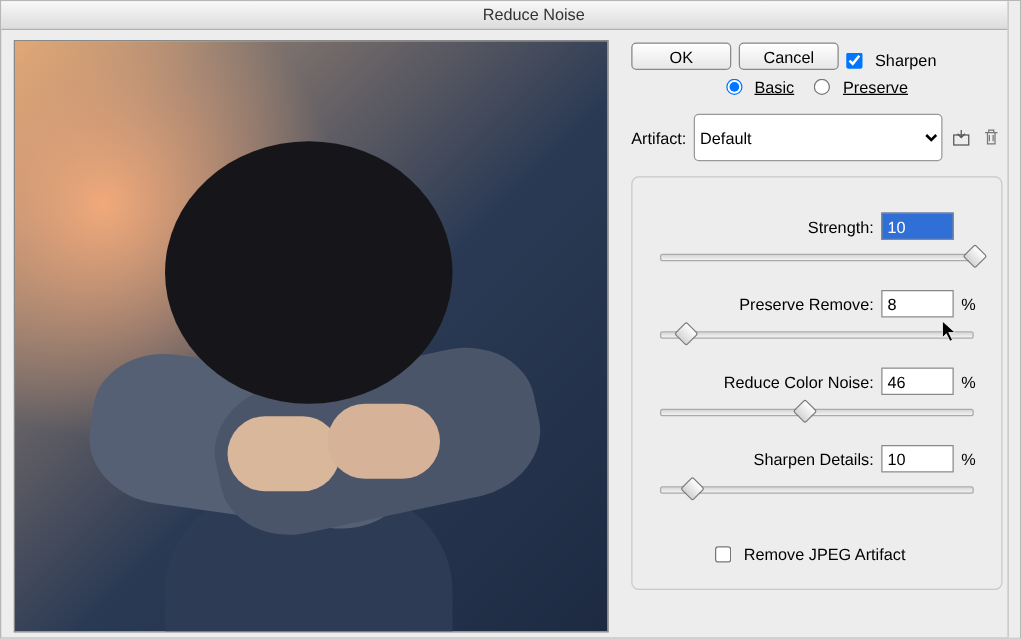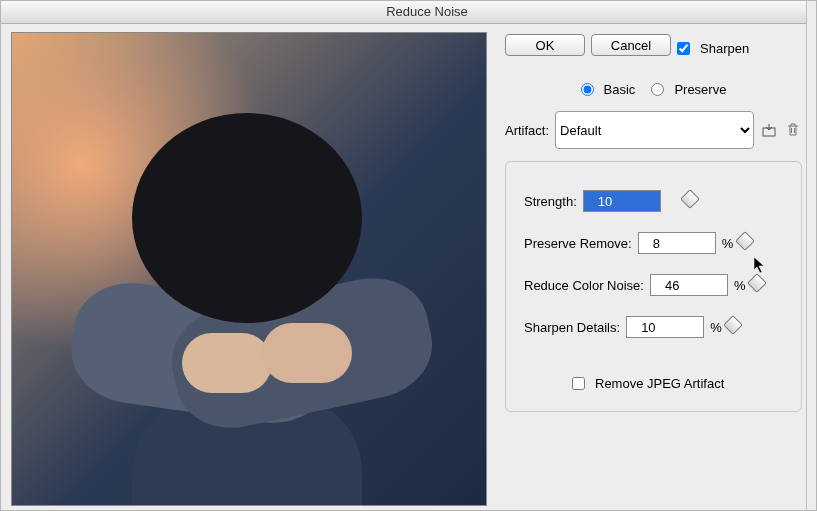--- a/index.html
+++ b/index.html
@@ -28,7 +28,7 @@
   .row{display:flex;align-items:center;gap:6px;}
   .center{justify-content:center;}
   input[type=checkbox]{margin:0 4px 0 0;}
-  .modes{margin-top:26px;justify-content:center;gap:16px;}
+  .modes{margin-top:6px;justify-content:center;gap:16px;text-decoration:underline;}
   input[type=radio]{margin:0 4px 0 0;}
   .settings-row{margin-top:14px;gap:6px;}
   select.settings{flex:1;height:38px;border:1px solid #999;border-radius:4px;background:#fff;font-size:13px;}

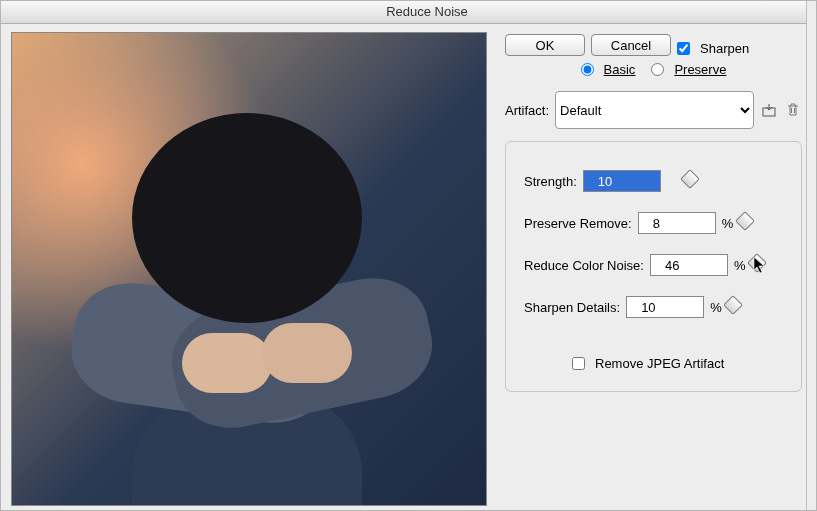--- a/index.html
+++ b/index.html
@@ -36,7 +36,7 @@
   svg{display:block;}
   .group{border:1px solid #c8c8c8;border-radius:6px;margin-top:12px;padding:28px 18px 20px 18px;
          display:flex;flex-direction:column;gap:20px;}
-  .param{display:flex;flex-direction:row;gap:4px;}
+  .param{display:flex;flex-direction:column;gap:4px;}
   .paramhead{display:flex;align-items:center;justify-content:flex-end;gap:6px;}
   .paramhead label{text-align:right;}
   input.num{width:48px;height:20px;border:1px solid #888;font-size:13px;padding:0 14px;text-align:left;background:#fff;}

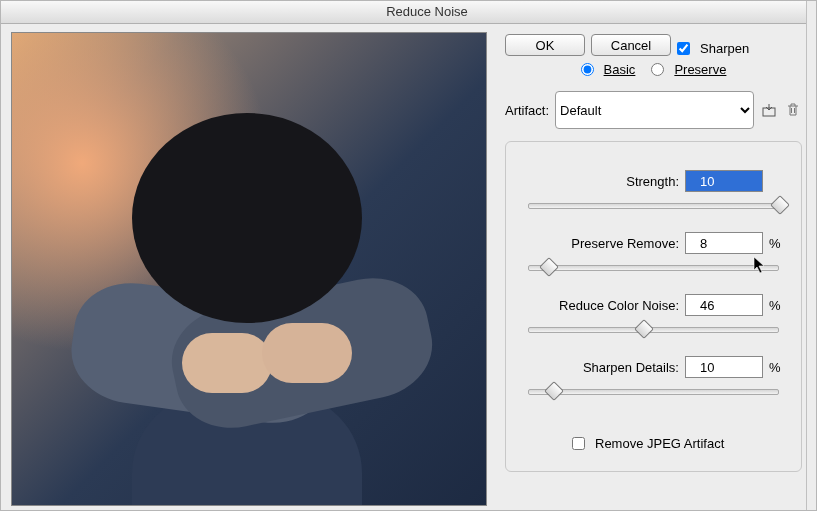--- a/index.html
+++ b/index.html
@@ -39,7 +39,7 @@
   .param{display:flex;flex-direction:column;gap:4px;}
   .paramhead{display:flex;align-items:center;justify-content:flex-end;gap:6px;}
   .paramhead label{text-align:right;}
-  input.num{width:48px;height:20px;border:1px solid #888;font-size:13px;padding:0 14px;text-align:left;background:#fff;}
+  input.num{width:48px;height:20px;border:1px solid #888;font-size:13px;padding:0 4px;text-align:left;background:#fff;}
   input.num.sel{background:#2f6fd6;color:#fff;}
   .pct{width:14px;text-align:left;}
   .slider{position:relative;height:14px;margin:2px 4px 0 4px;}

